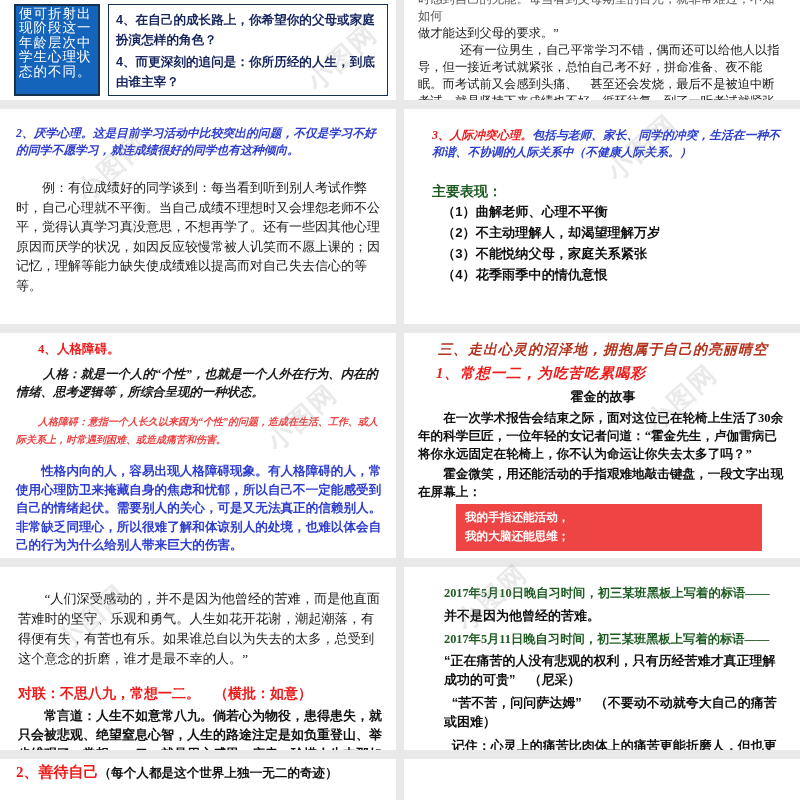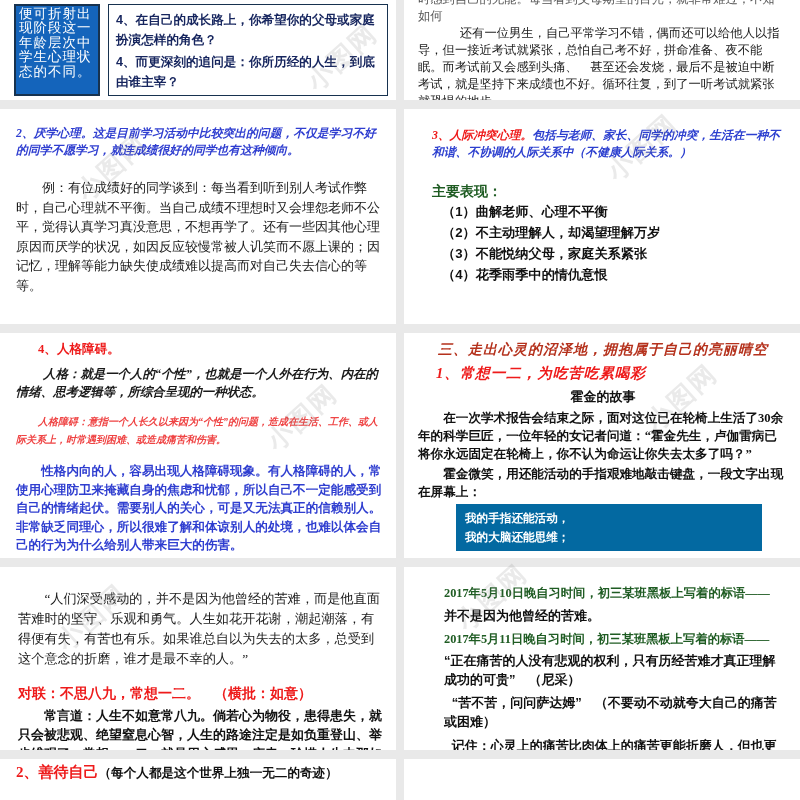--- a/index.html
+++ b/index.html
@@ -153,6 +153,7 @@
     <div class="slide clip">
       <div class="inner" style="padding:0 14px;">
         <div class="p2 song" style="margin-top:-9px; color:#555;">时感到自己的无能。每当看到父母期望的目光，就非常难过，不知如何</div>
+        <div class="p2 song">做才能达到父母的要求。”</div>
         <div class="p2 song ind" style="text-indent:3.4em;">还有一位男生，自己平常学习不错，偶而还可以给他人以指导，但一接近考试就紧张，总怕自己考不好，拼命准备、夜不能眠。而考试前又会感到头痛、　甚至还会发烧，最后不是被迫中断考试，就是坚持下来成绩也不好。循环往复，到了一听考试就紧张就恐惧的地步。</div>
       </div>
     </div>

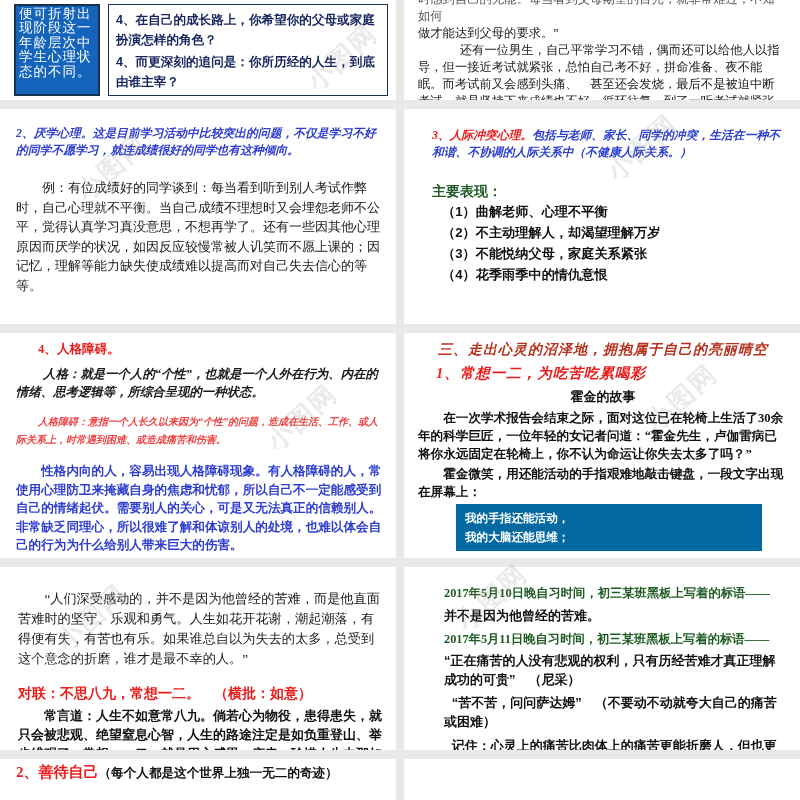--- a/index.html
+++ b/index.html
@@ -104,8 +104,8 @@
   .t-red2    { color:#ee1b1b; font-size:14.5px; font-weight:bold; font-style:italic; letter-spacing:1px; }
   .story-ctr { font-size:13px; font-weight:bold; text-align:center; color:#111; }
   .quotebox {
-    background:#0369a1; color:#ffffff;
-    font-family:Liberation Sans, sans-serif;
+    background:#ef4444; color:#ffffff;
+    font-family:Liberation Serif, serif;
     font-weight:bold; font-size:11.6px; line-height:18.5px;
     padding:5px 9px; margin-left:38px; margin-right:26px; margin-top:3px;
   }

